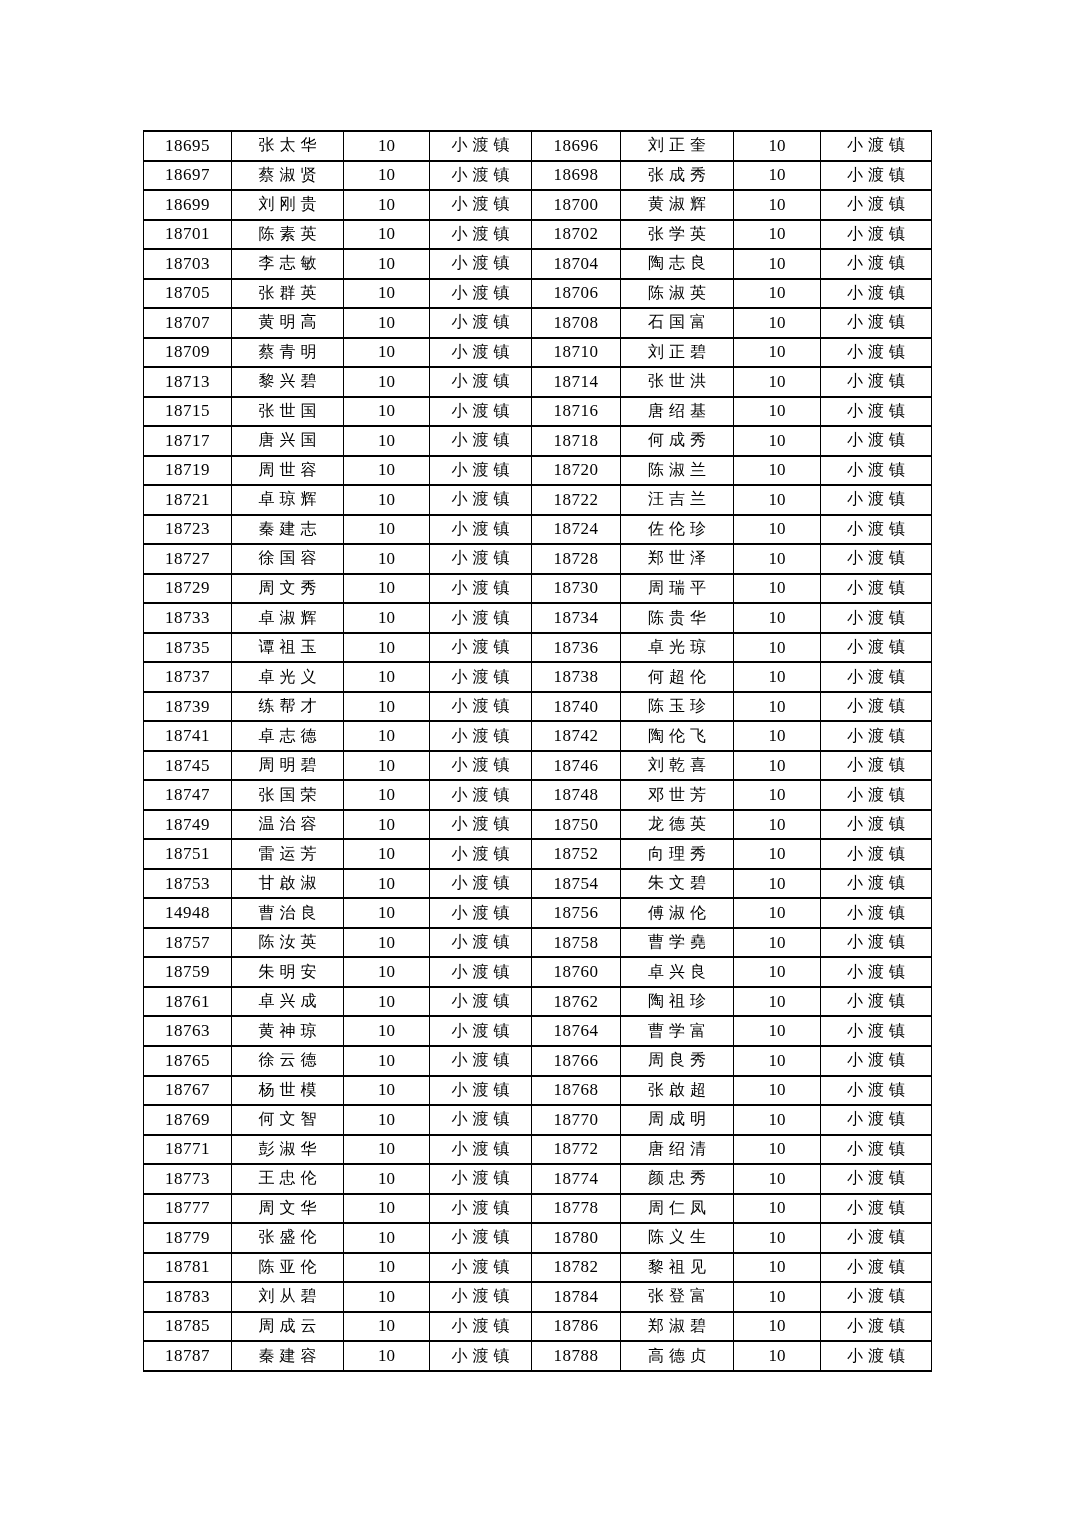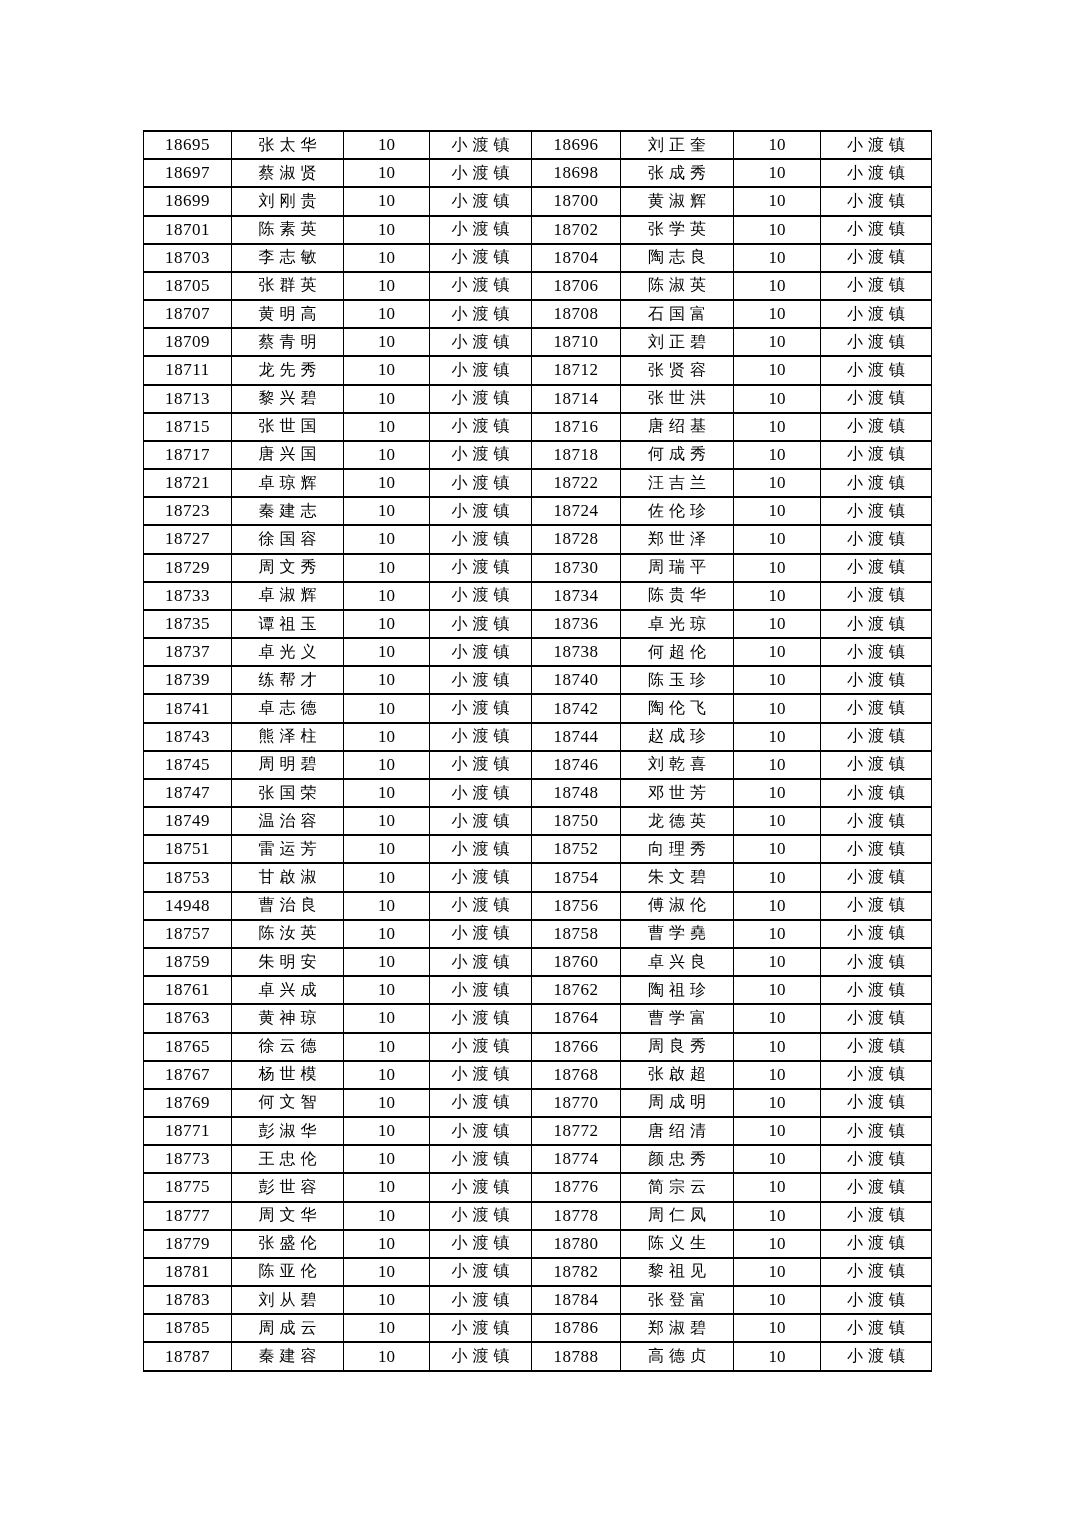--- a/index.html
+++ b/index.html
@@ -145,16 +145,6 @@
           <td class="cell-town">小渡镇</td>
         </tr>
         <tr>
-          <td class="cell-serial">18711</td>
-          <td class="cell-name">龙先秀</td>
-          <td class="cell-amount">10</td>
-          <td class="cell-town">小渡镇</td>
-          <td class="cell-serial">18712</td>
-          <td class="cell-name">张贤容</td>
-          <td class="cell-amount">10</td>
-          <td class="cell-town">小渡镇</td>
-        </tr>
-        <tr>
           <td class="cell-serial">18713</td>
           <td class="cell-name">黎兴碧</td>
           <td class="cell-amount">10</td>

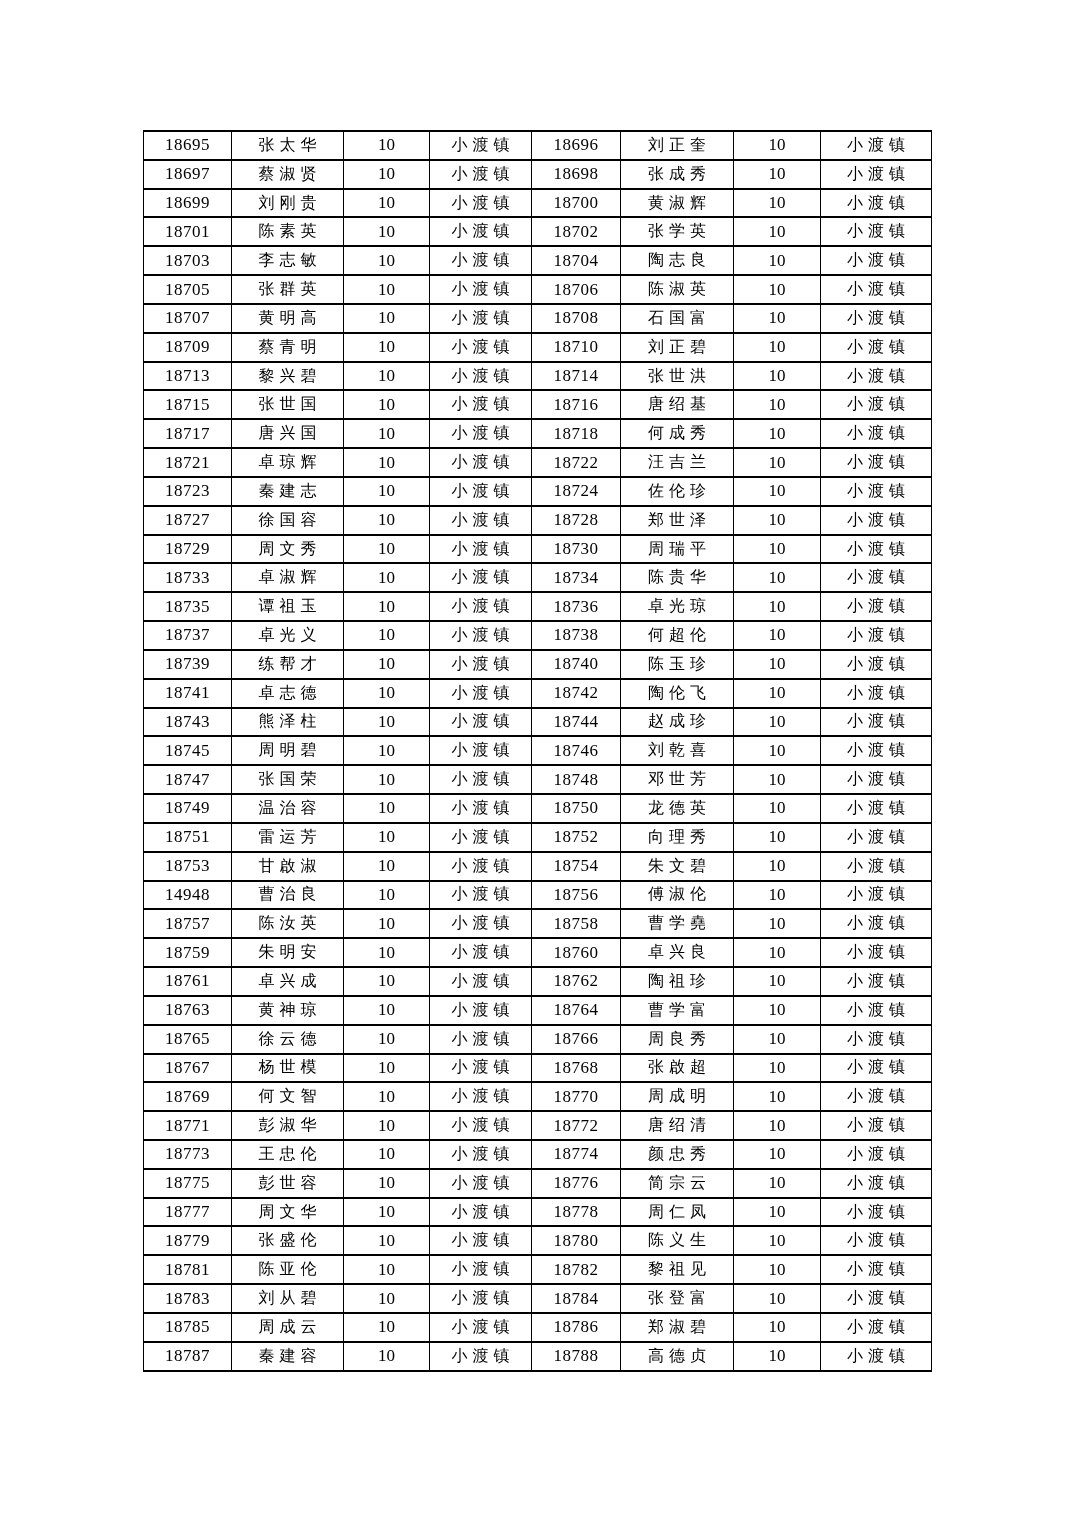--- a/index.html
+++ b/index.html
@@ -175,6 +175,16 @@
           <td class="cell-town">小渡镇</td>
         </tr>
         <tr>
+          <td class="cell-serial">18719</td>
+          <td class="cell-name">周世容</td>
+          <td class="cell-amount">10</td>
+          <td class="cell-town">小渡镇</td>
+          <td class="cell-serial">18720</td>
+          <td class="cell-name">陈淑兰</td>
+          <td class="cell-amount">10</td>
+          <td class="cell-town">小渡镇</td>
+        </tr>
+        <tr>
           <td class="cell-serial">18721</td>
           <td class="cell-name">卓琼辉</td>
           <td class="cell-amount">10</td>

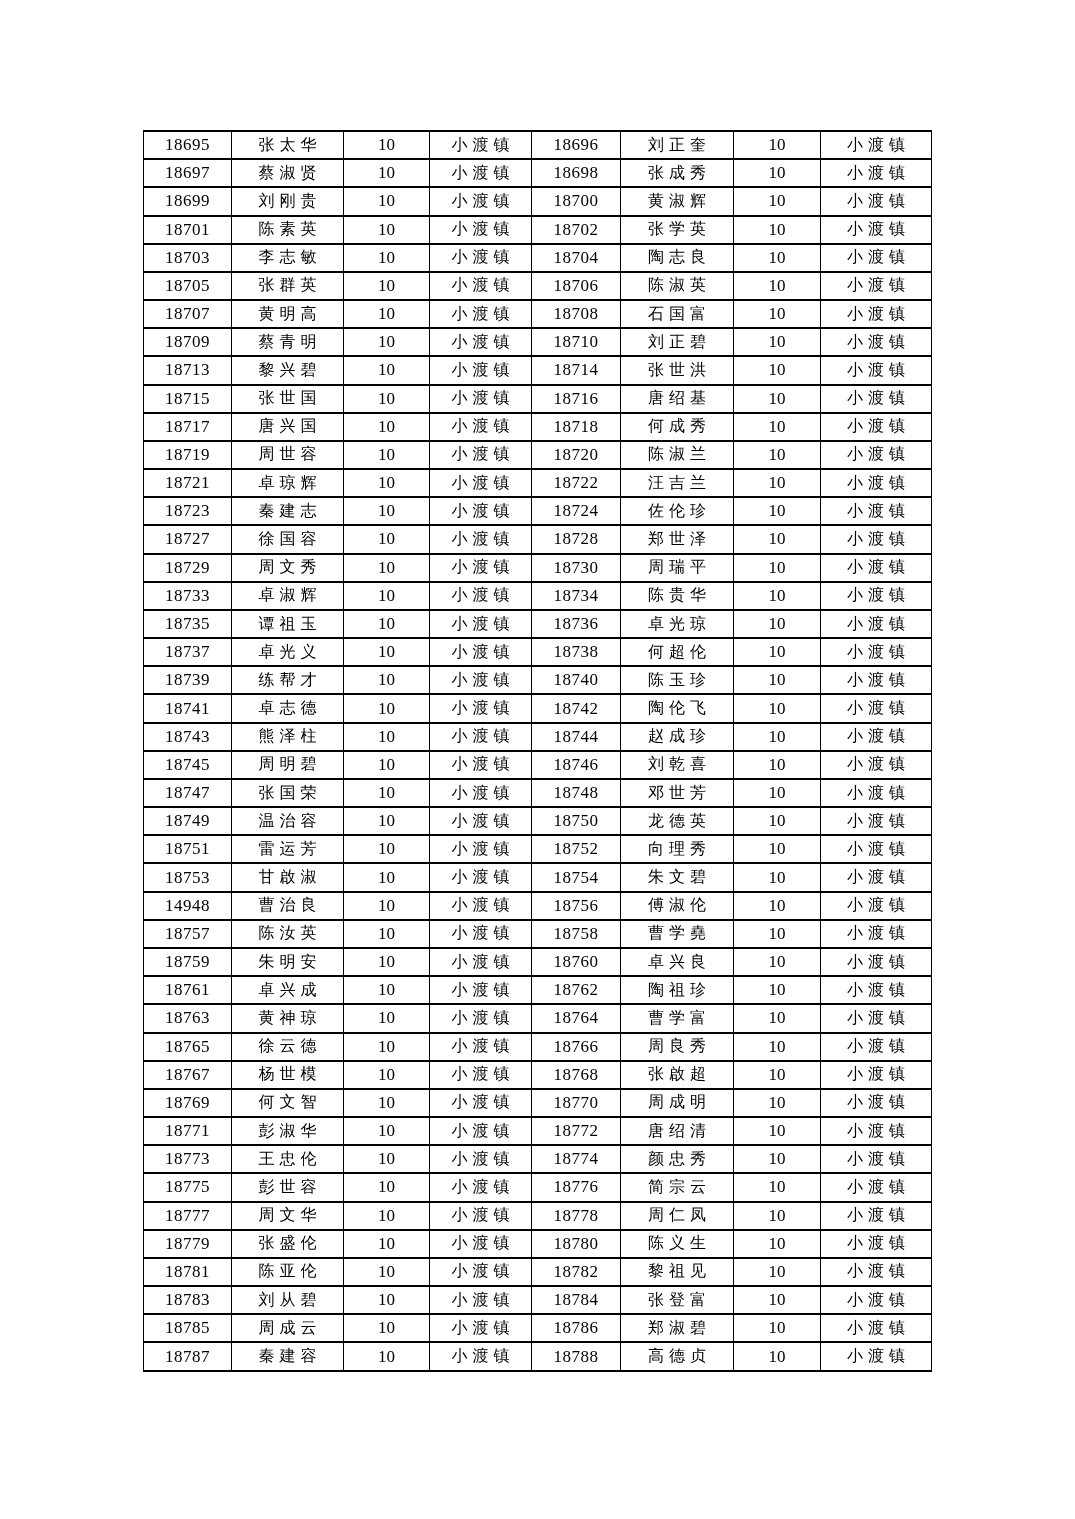--- a/index.html
+++ b/index.html
@@ -275,16 +275,6 @@
           <td class="cell-town">小渡镇</td>
         </tr>
         <tr>
-          <td class="cell-serial">18743</td>
-          <td class="cell-name">熊泽柱</td>
-          <td class="cell-amount">10</td>
-          <td class="cell-town">小渡镇</td>
-          <td class="cell-serial">18744</td>
-          <td class="cell-name">赵成珍</td>
-          <td class="cell-amount">10</td>
-          <td class="cell-town">小渡镇</td>
-        </tr>
-        <tr>
           <td class="cell-serial">18745</td>
           <td class="cell-name">周明碧</td>
           <td class="cell-amount">10</td>

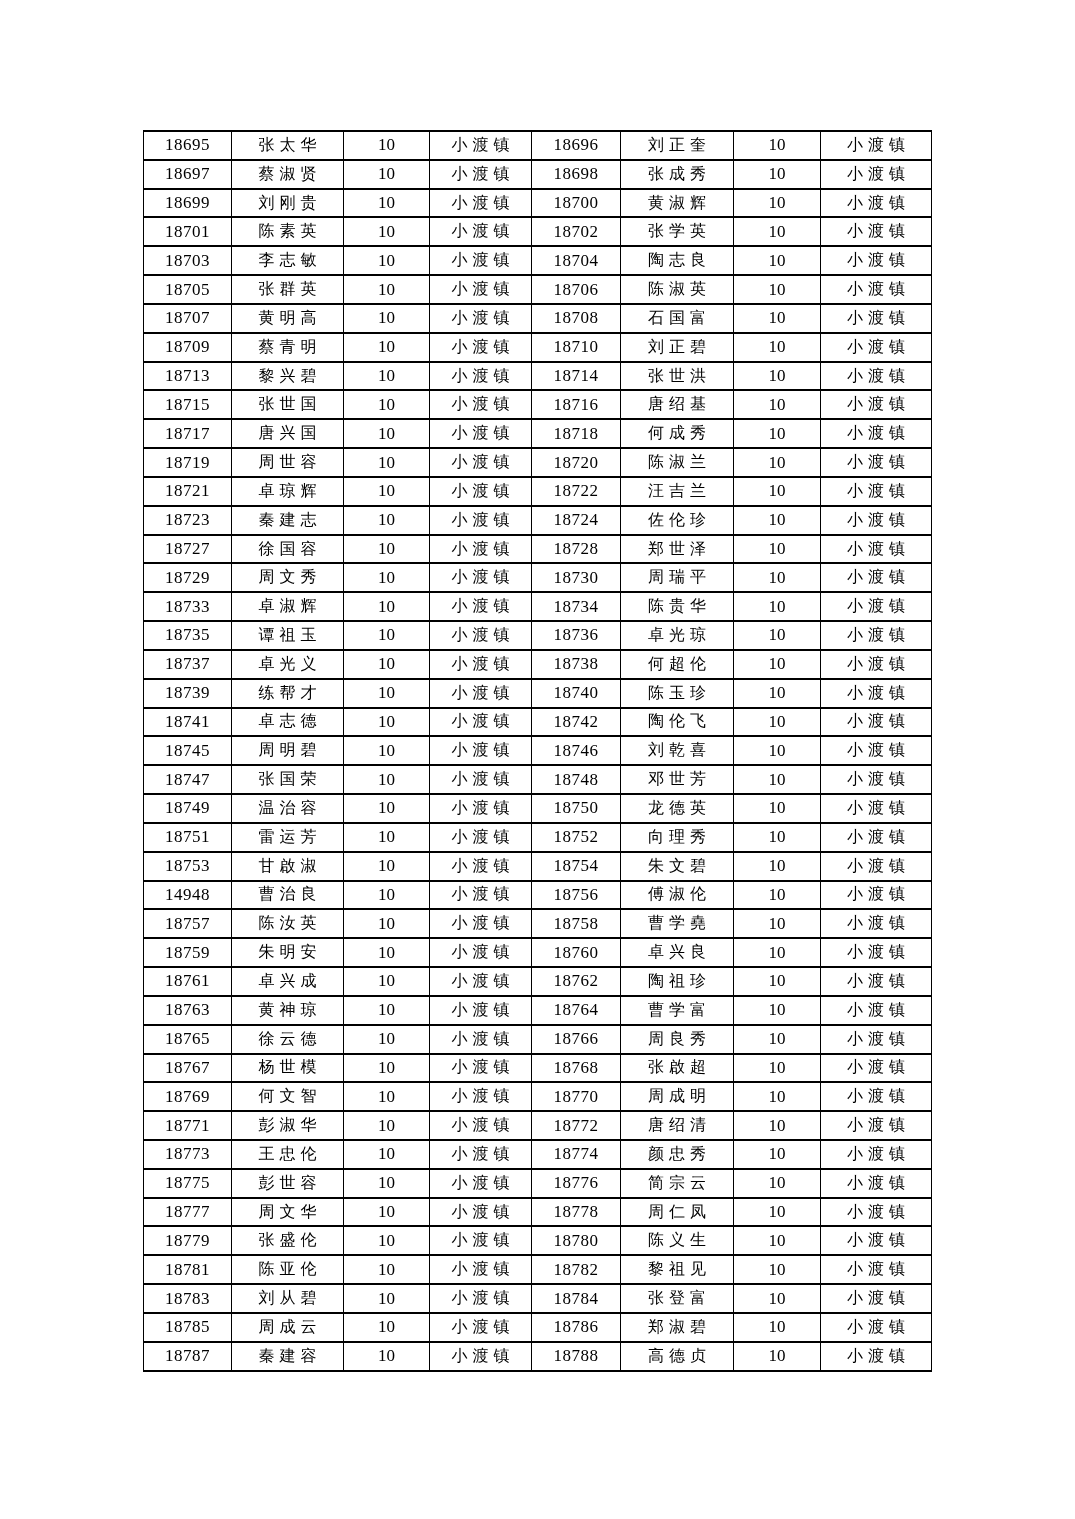--- a/index.html
+++ b/index.html
@@ -425,16 +425,6 @@
           <td class="cell-town">小渡镇</td>
         </tr>
         <tr>
-          <td class="cell-serial">18775</td>
-          <td class="cell-name">彭世容</td>
-          <td class="cell-amount">10</td>
-          <td class="cell-town">小渡镇</td>
-          <td class="cell-serial">18776</td>
-          <td class="cell-name">简宗云</td>
-          <td class="cell-amount">10</td>
-          <td class="cell-town">小渡镇</td>
-        </tr>
-        <tr>
           <td class="cell-serial">18777</td>
           <td class="cell-name">周文华</td>
           <td class="cell-amount">10</td>

